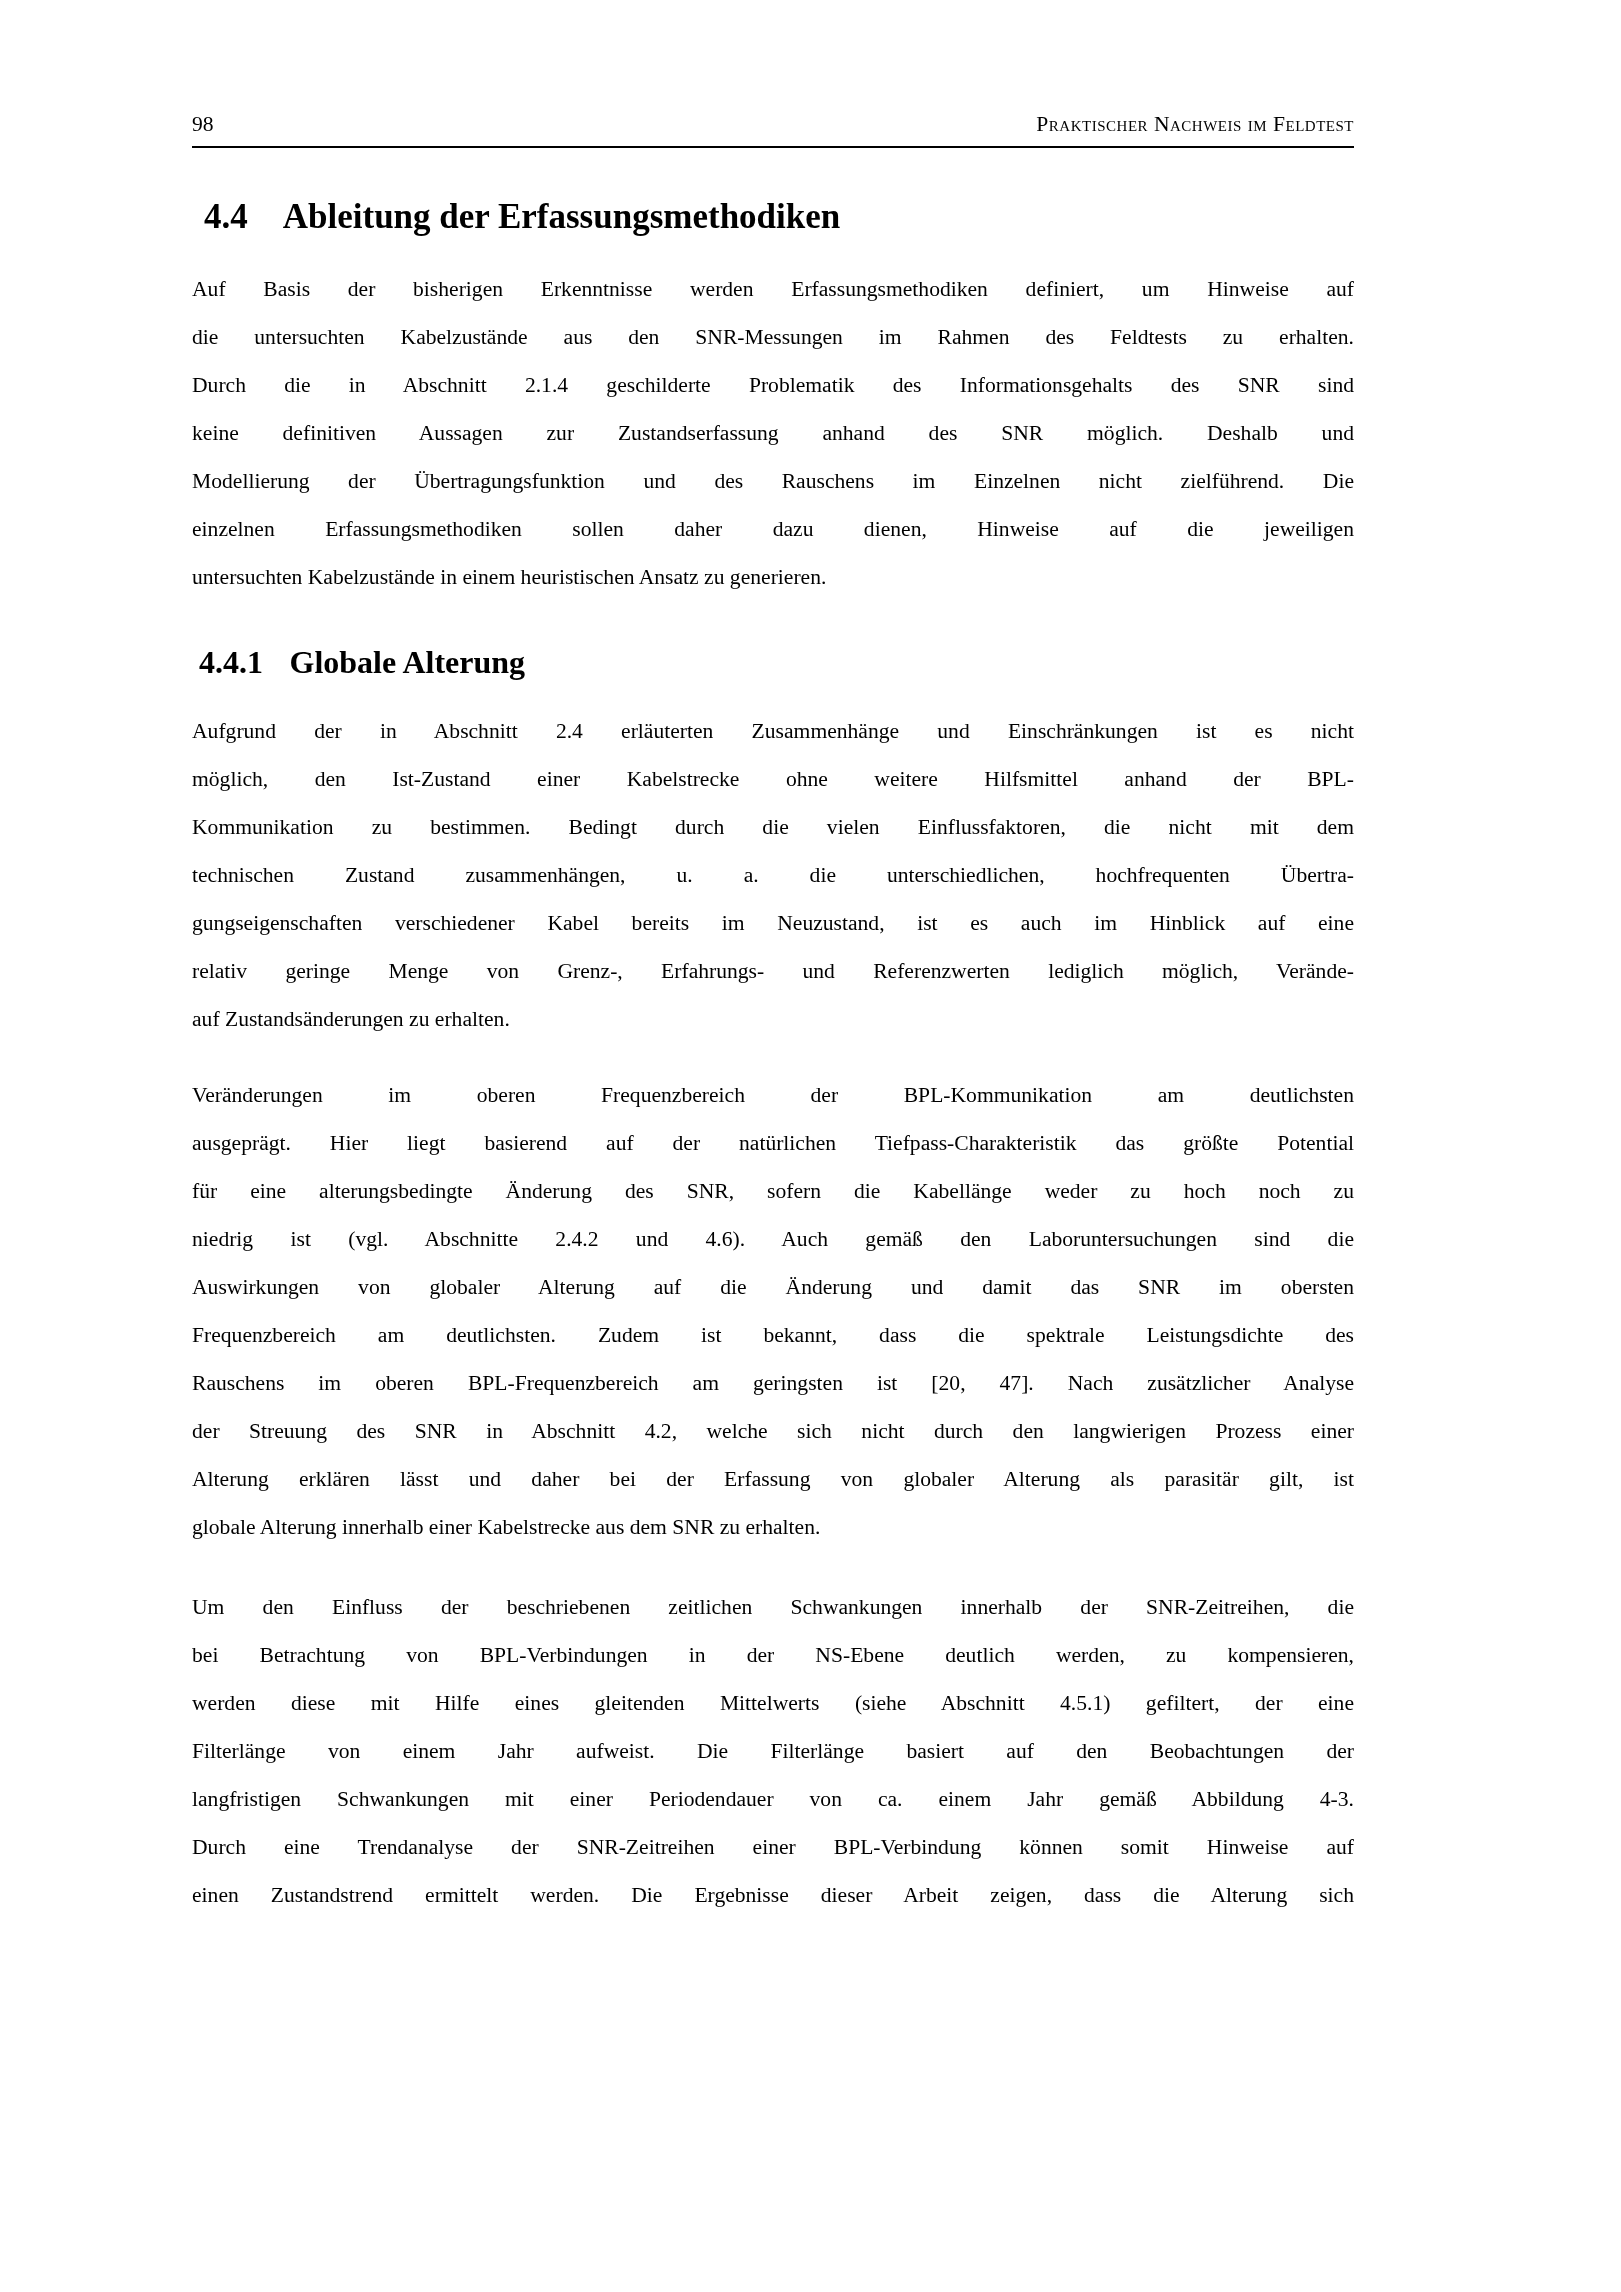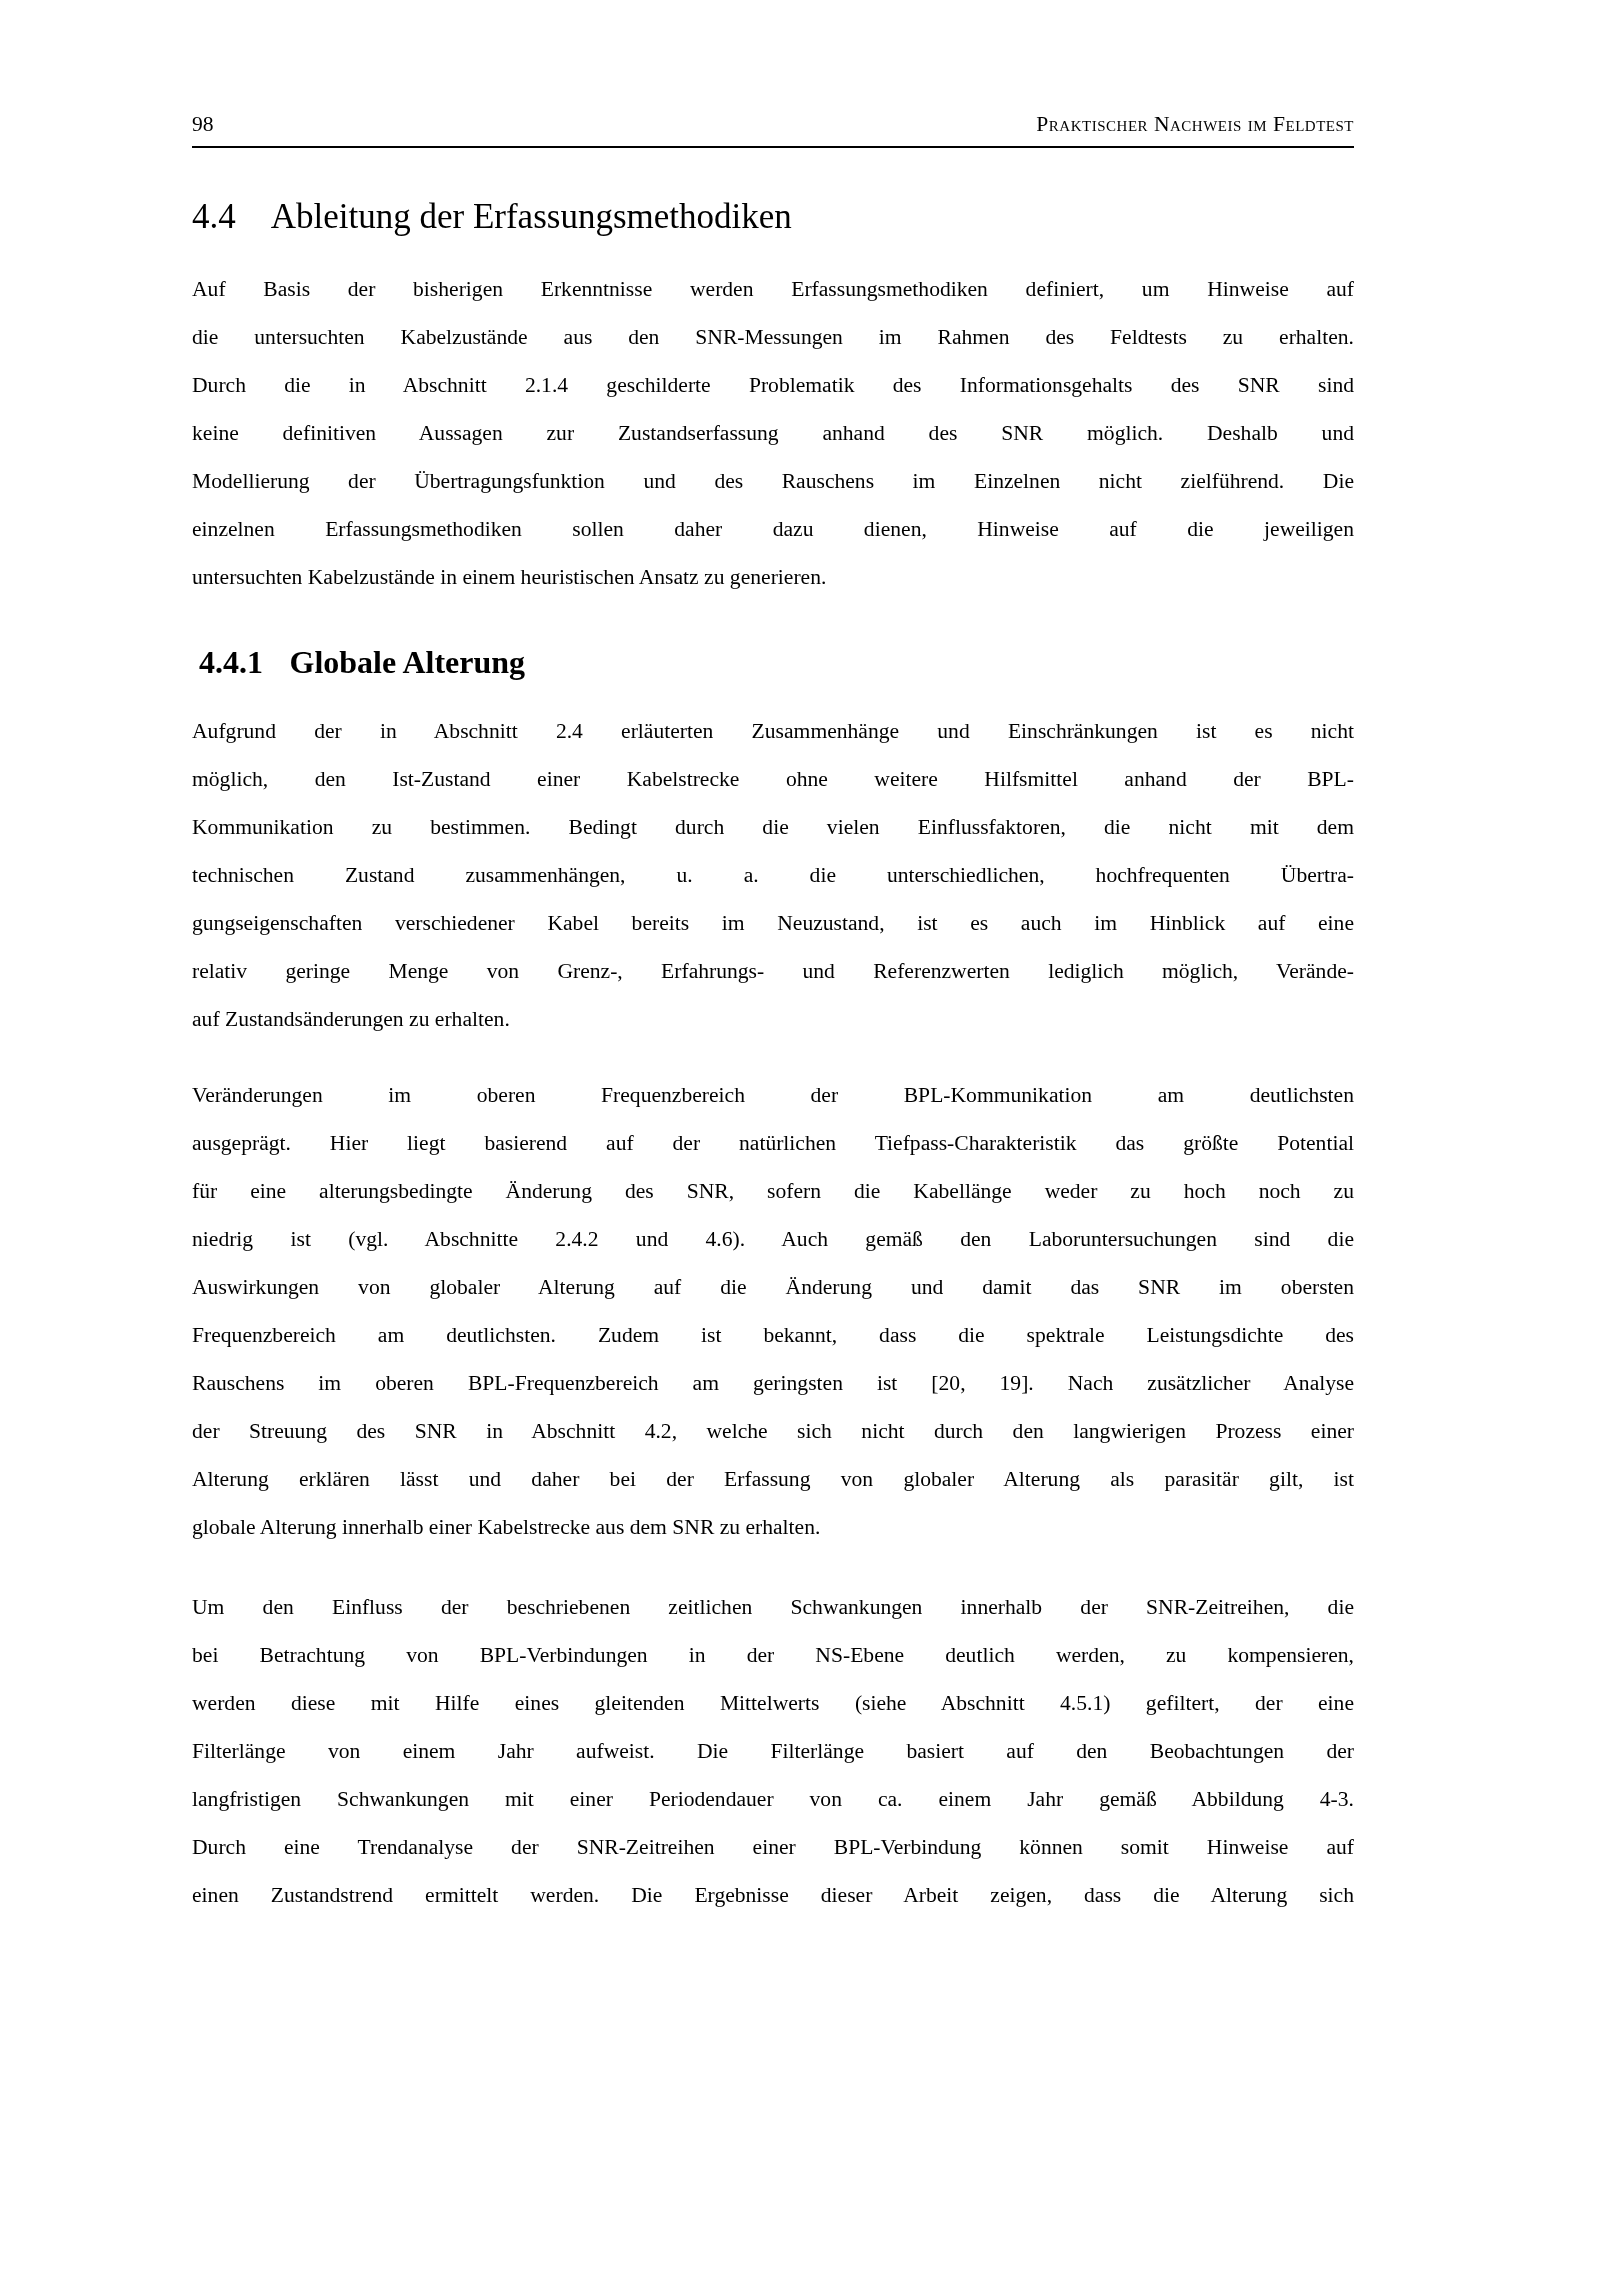--- a/index.html
+++ b/index.html
@@ -39,11 +39,11 @@
     font-size: 21.6px;
   }
   .sec-heading {
-    margin: 0;
+    margin: 12px;
     margin-top: 195px;
     font-size: 35px;
     line-height: 43px;
-    font-weight: normal;
+    font-weight: bold;
   }
   .sec-heading .sec-num { margin-right: 35px; }
   .subsec-heading {

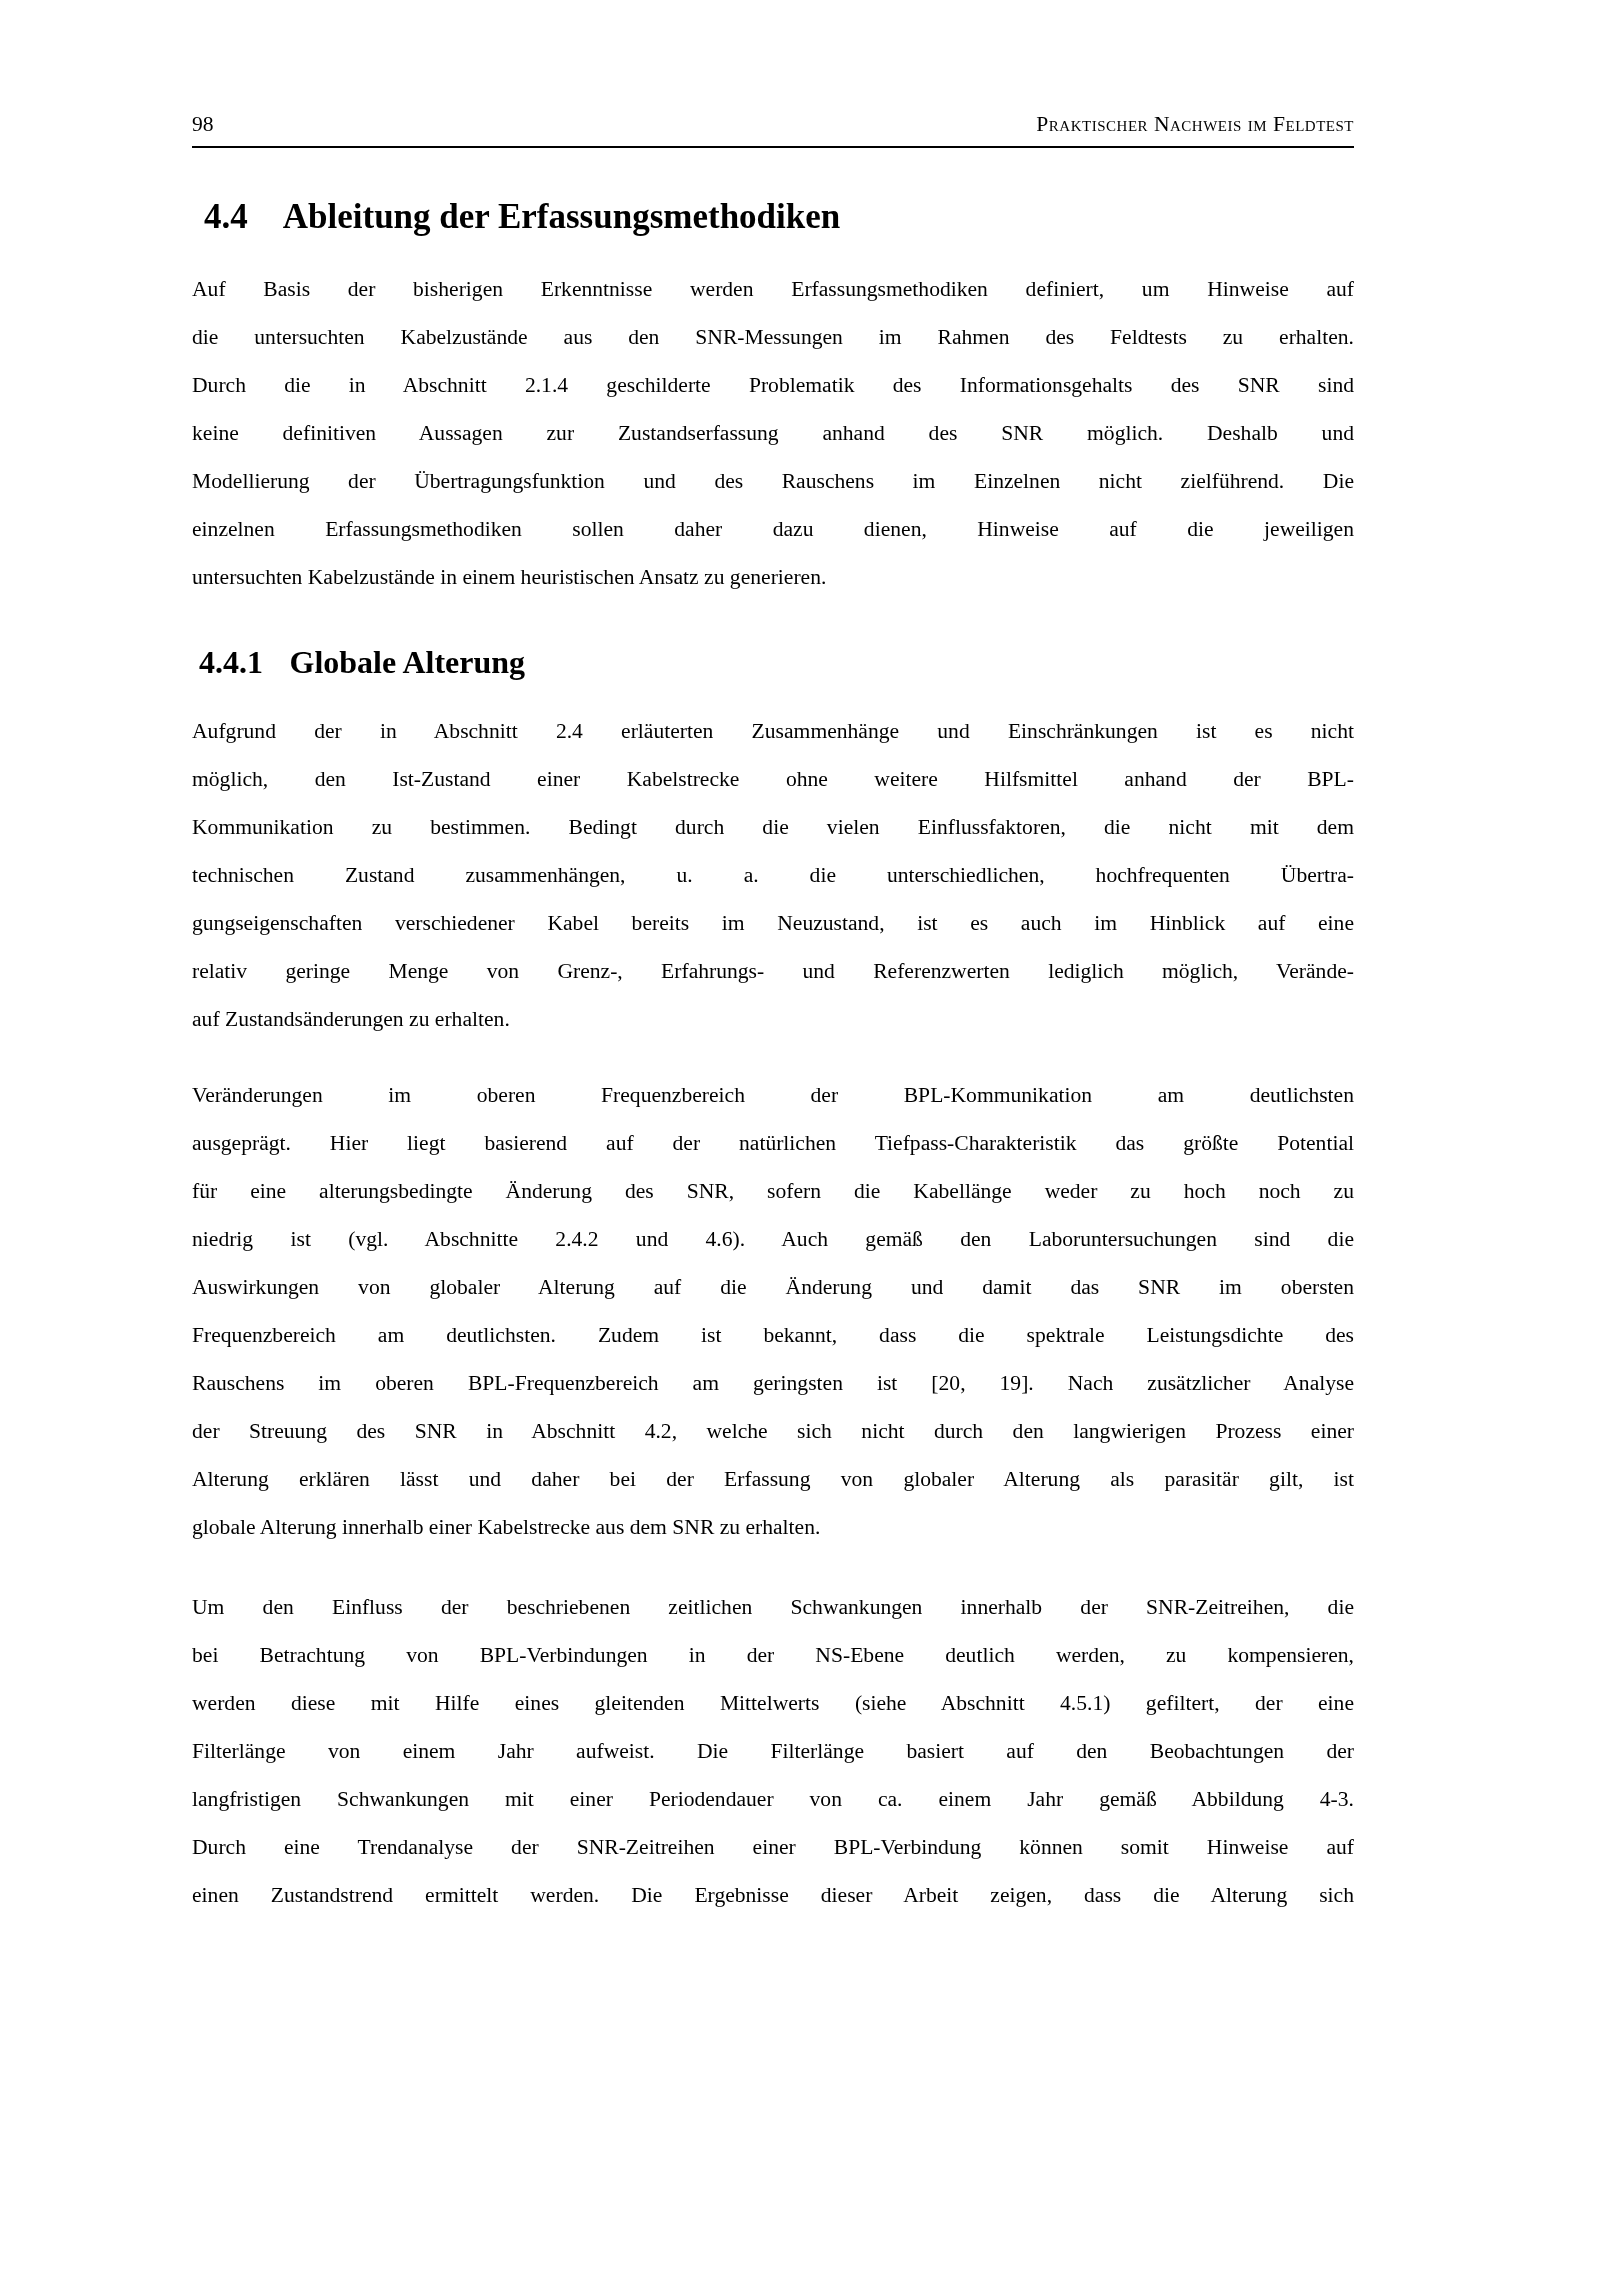--- a/index.html
+++ b/index.html
@@ -117,7 +117,7 @@
         <div class="line">niedrig ist (vgl. Abschnitte 2.4.2 und 4.6). Auch gemäß den Laboruntersuchungen sind die</div>
         <div class="line">Auswirkungen von globaler Alterung auf die Änderung und damit das SNR im obersten</div>
         <div class="line">Frequenzbereich am deutlichsten. Zudem ist bekannt, dass die spektrale Leistungsdichte des</div>
-        <div class="line">Rauschens im oberen BPL-Frequenzbereich am geringsten ist [20, 19]. Nach zusätzlicher Analyse</div>
+        <div class="line">Rauschens im oberen BPL-Frequenzbereich am geringsten ist [20, 47]. Nach zusätzlicher Analyse</div>
         <div class="line">der Streuung des SNR in Abschnitt 4.2, welche sich nicht durch den langwierigen Prozess einer</div>
         <div class="line">Alterung erklären lässt und daher bei der Erfassung von globaler Alterung als parasitär gilt, ist</div>
         <div class="line line-last">globale Alterung innerhalb einer Kabelstrecke aus dem SNR zu erhalten.</div>

